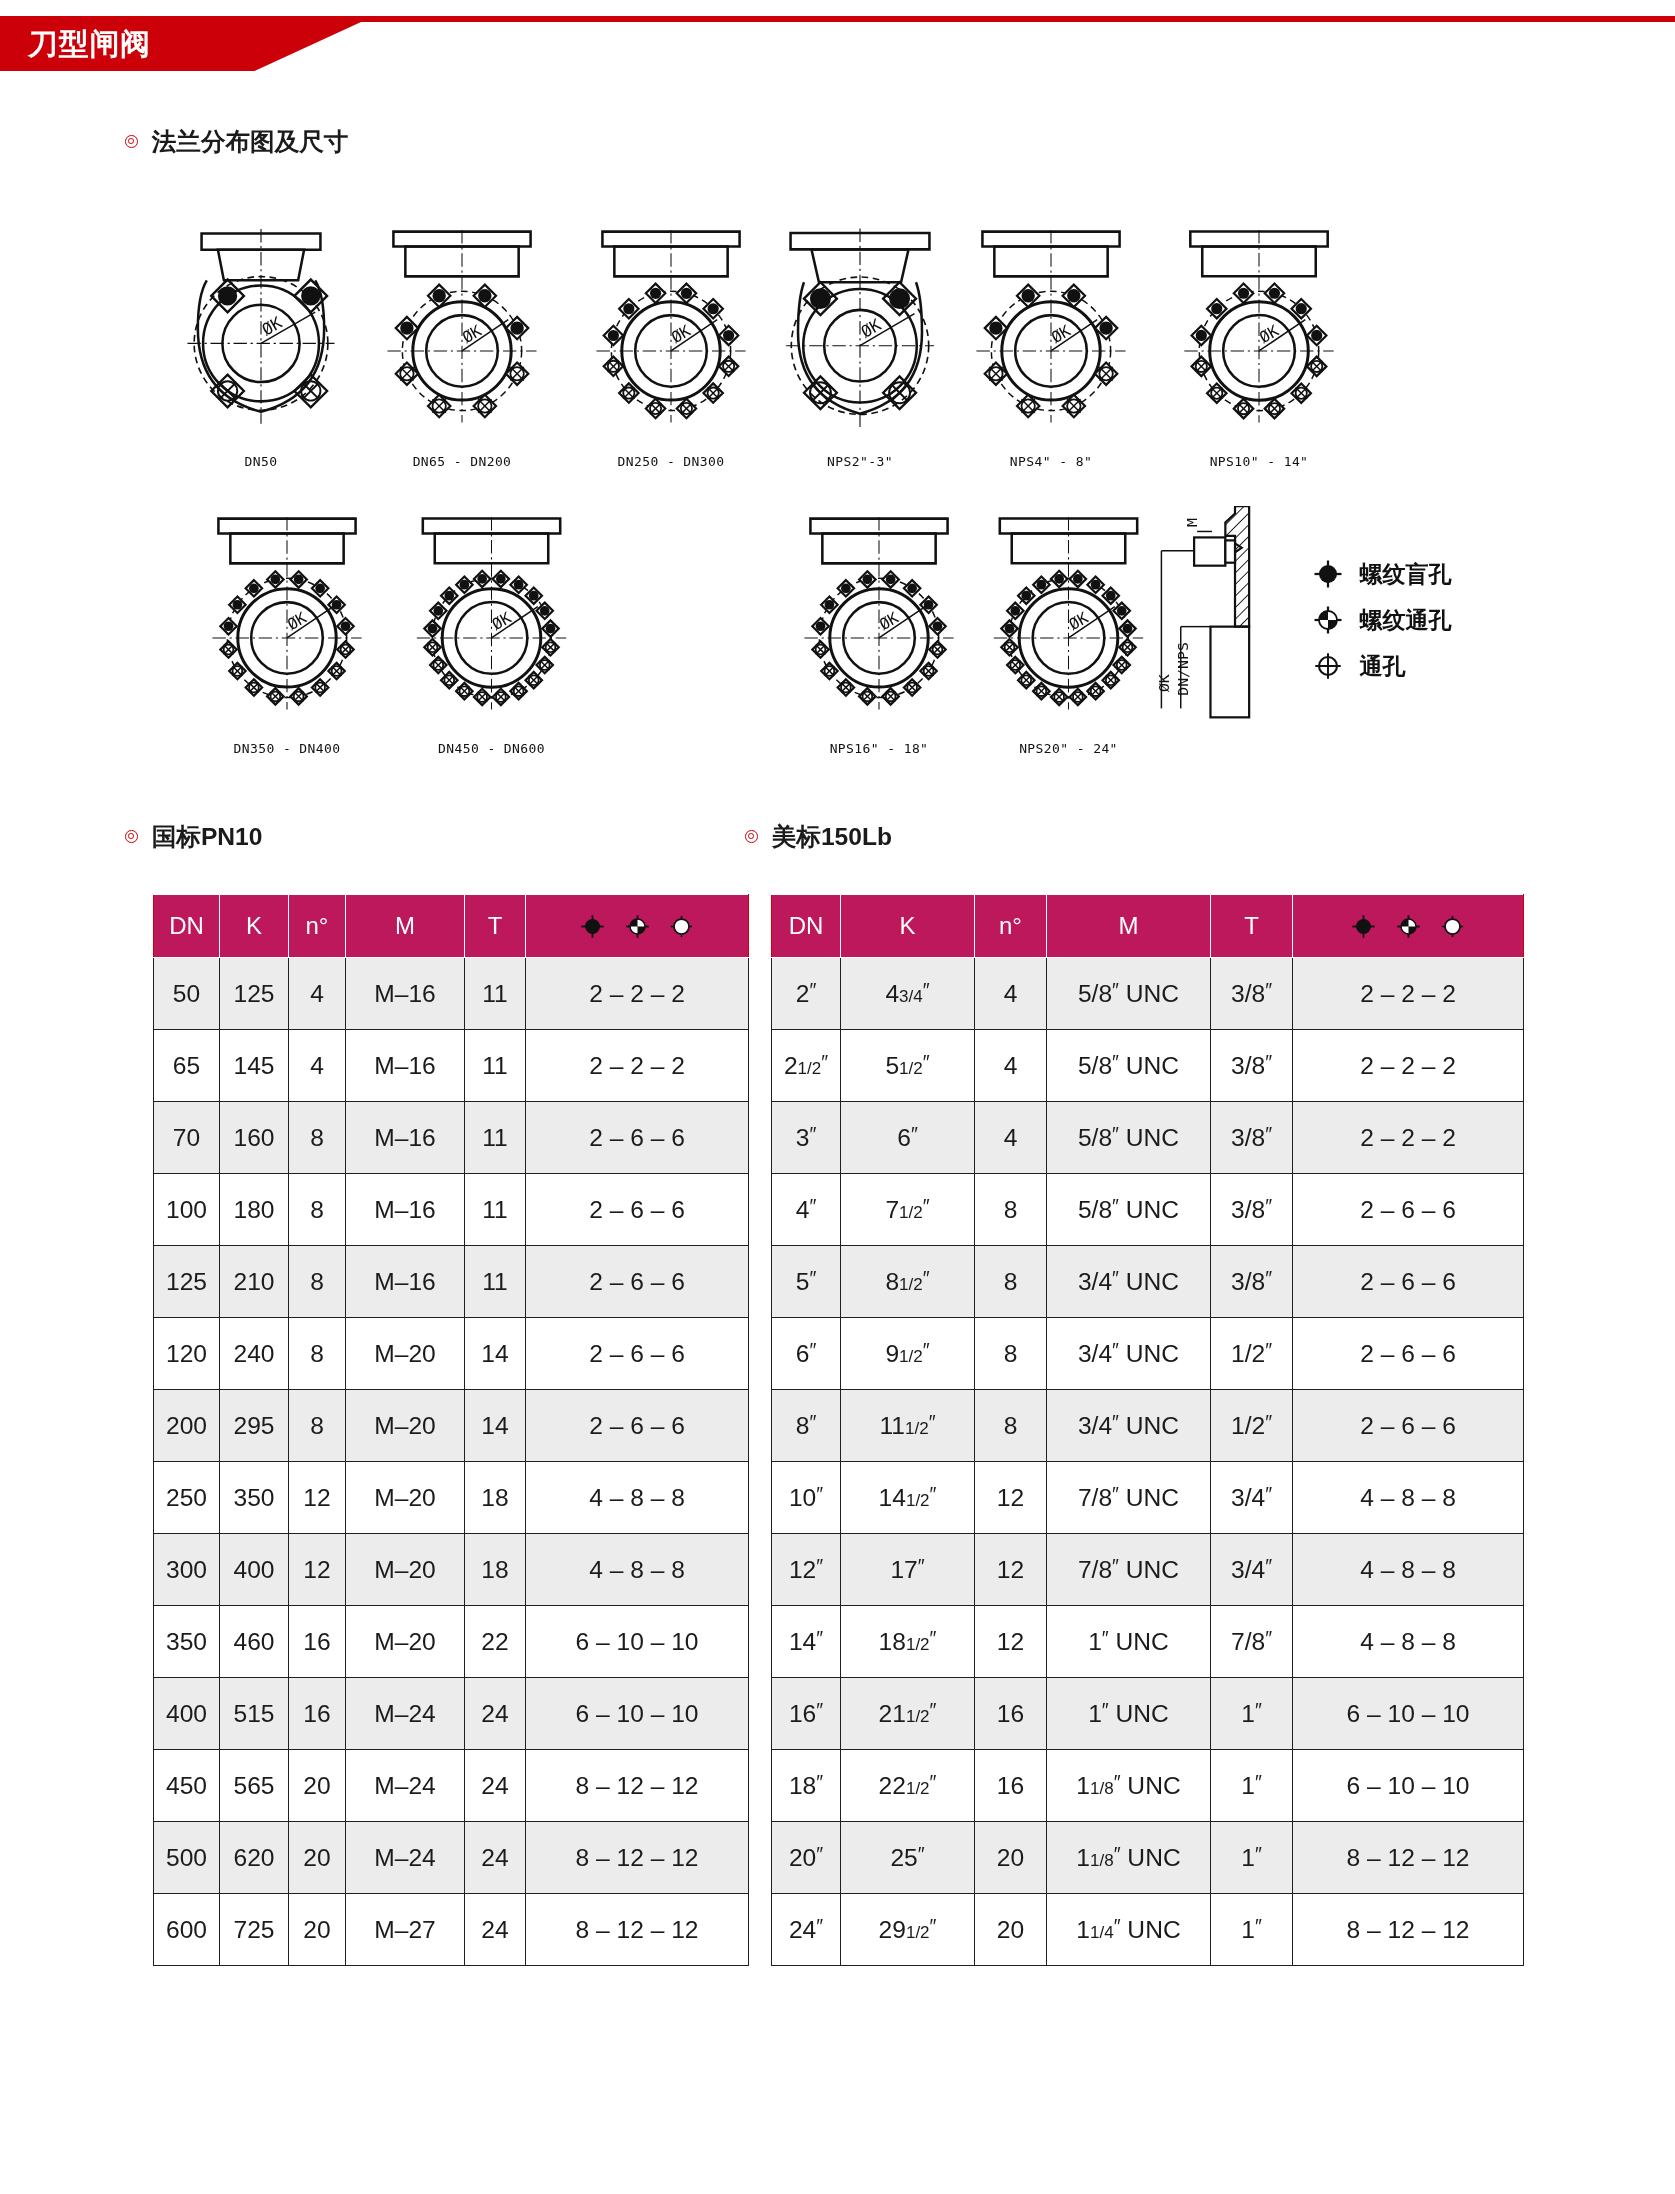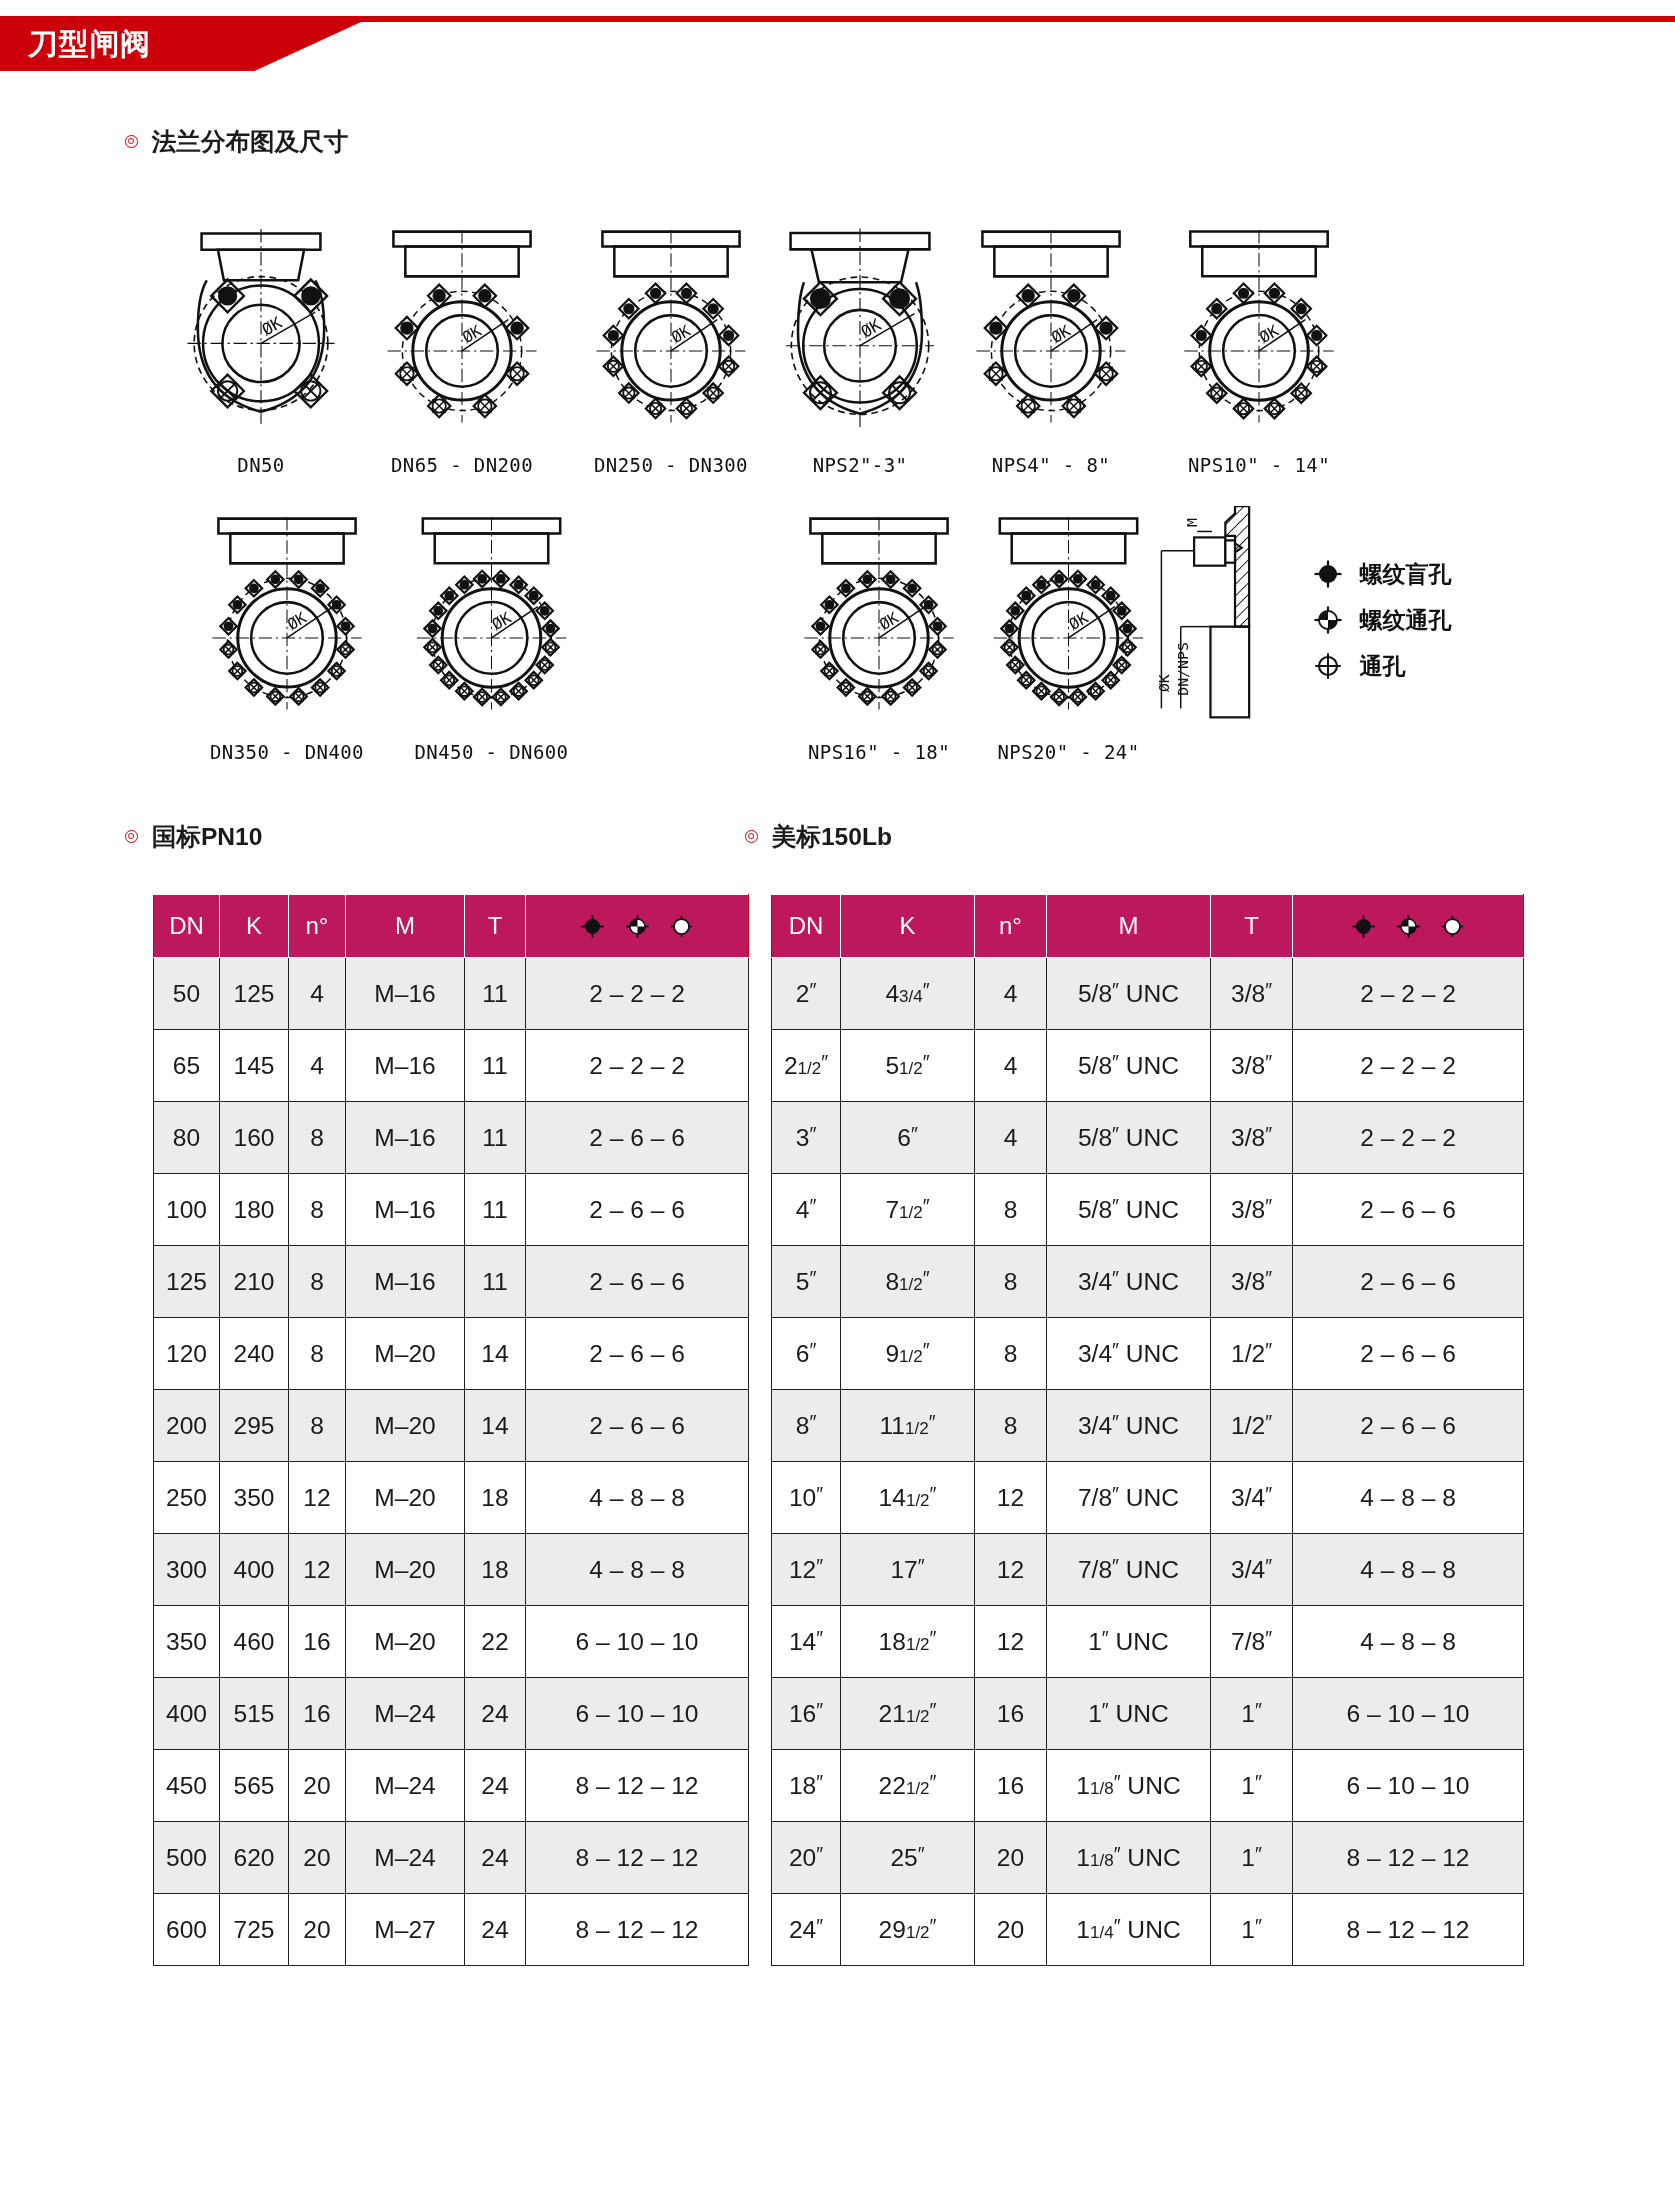--- a/index.html
+++ b/index.html
@@ -55,7 +55,7 @@
   .dia-cap{
     text-align:center; margin-top:6px;
     font-family:"DejaVu Sans Mono","Liberation Mono",monospace;
-    font-size:19px; color:#111; letter-spacing:0.4px; white-space:nowrap;
+    font-size:13px; color:#111; letter-spacing:0.4px; white-space:nowrap;
   }
 
   

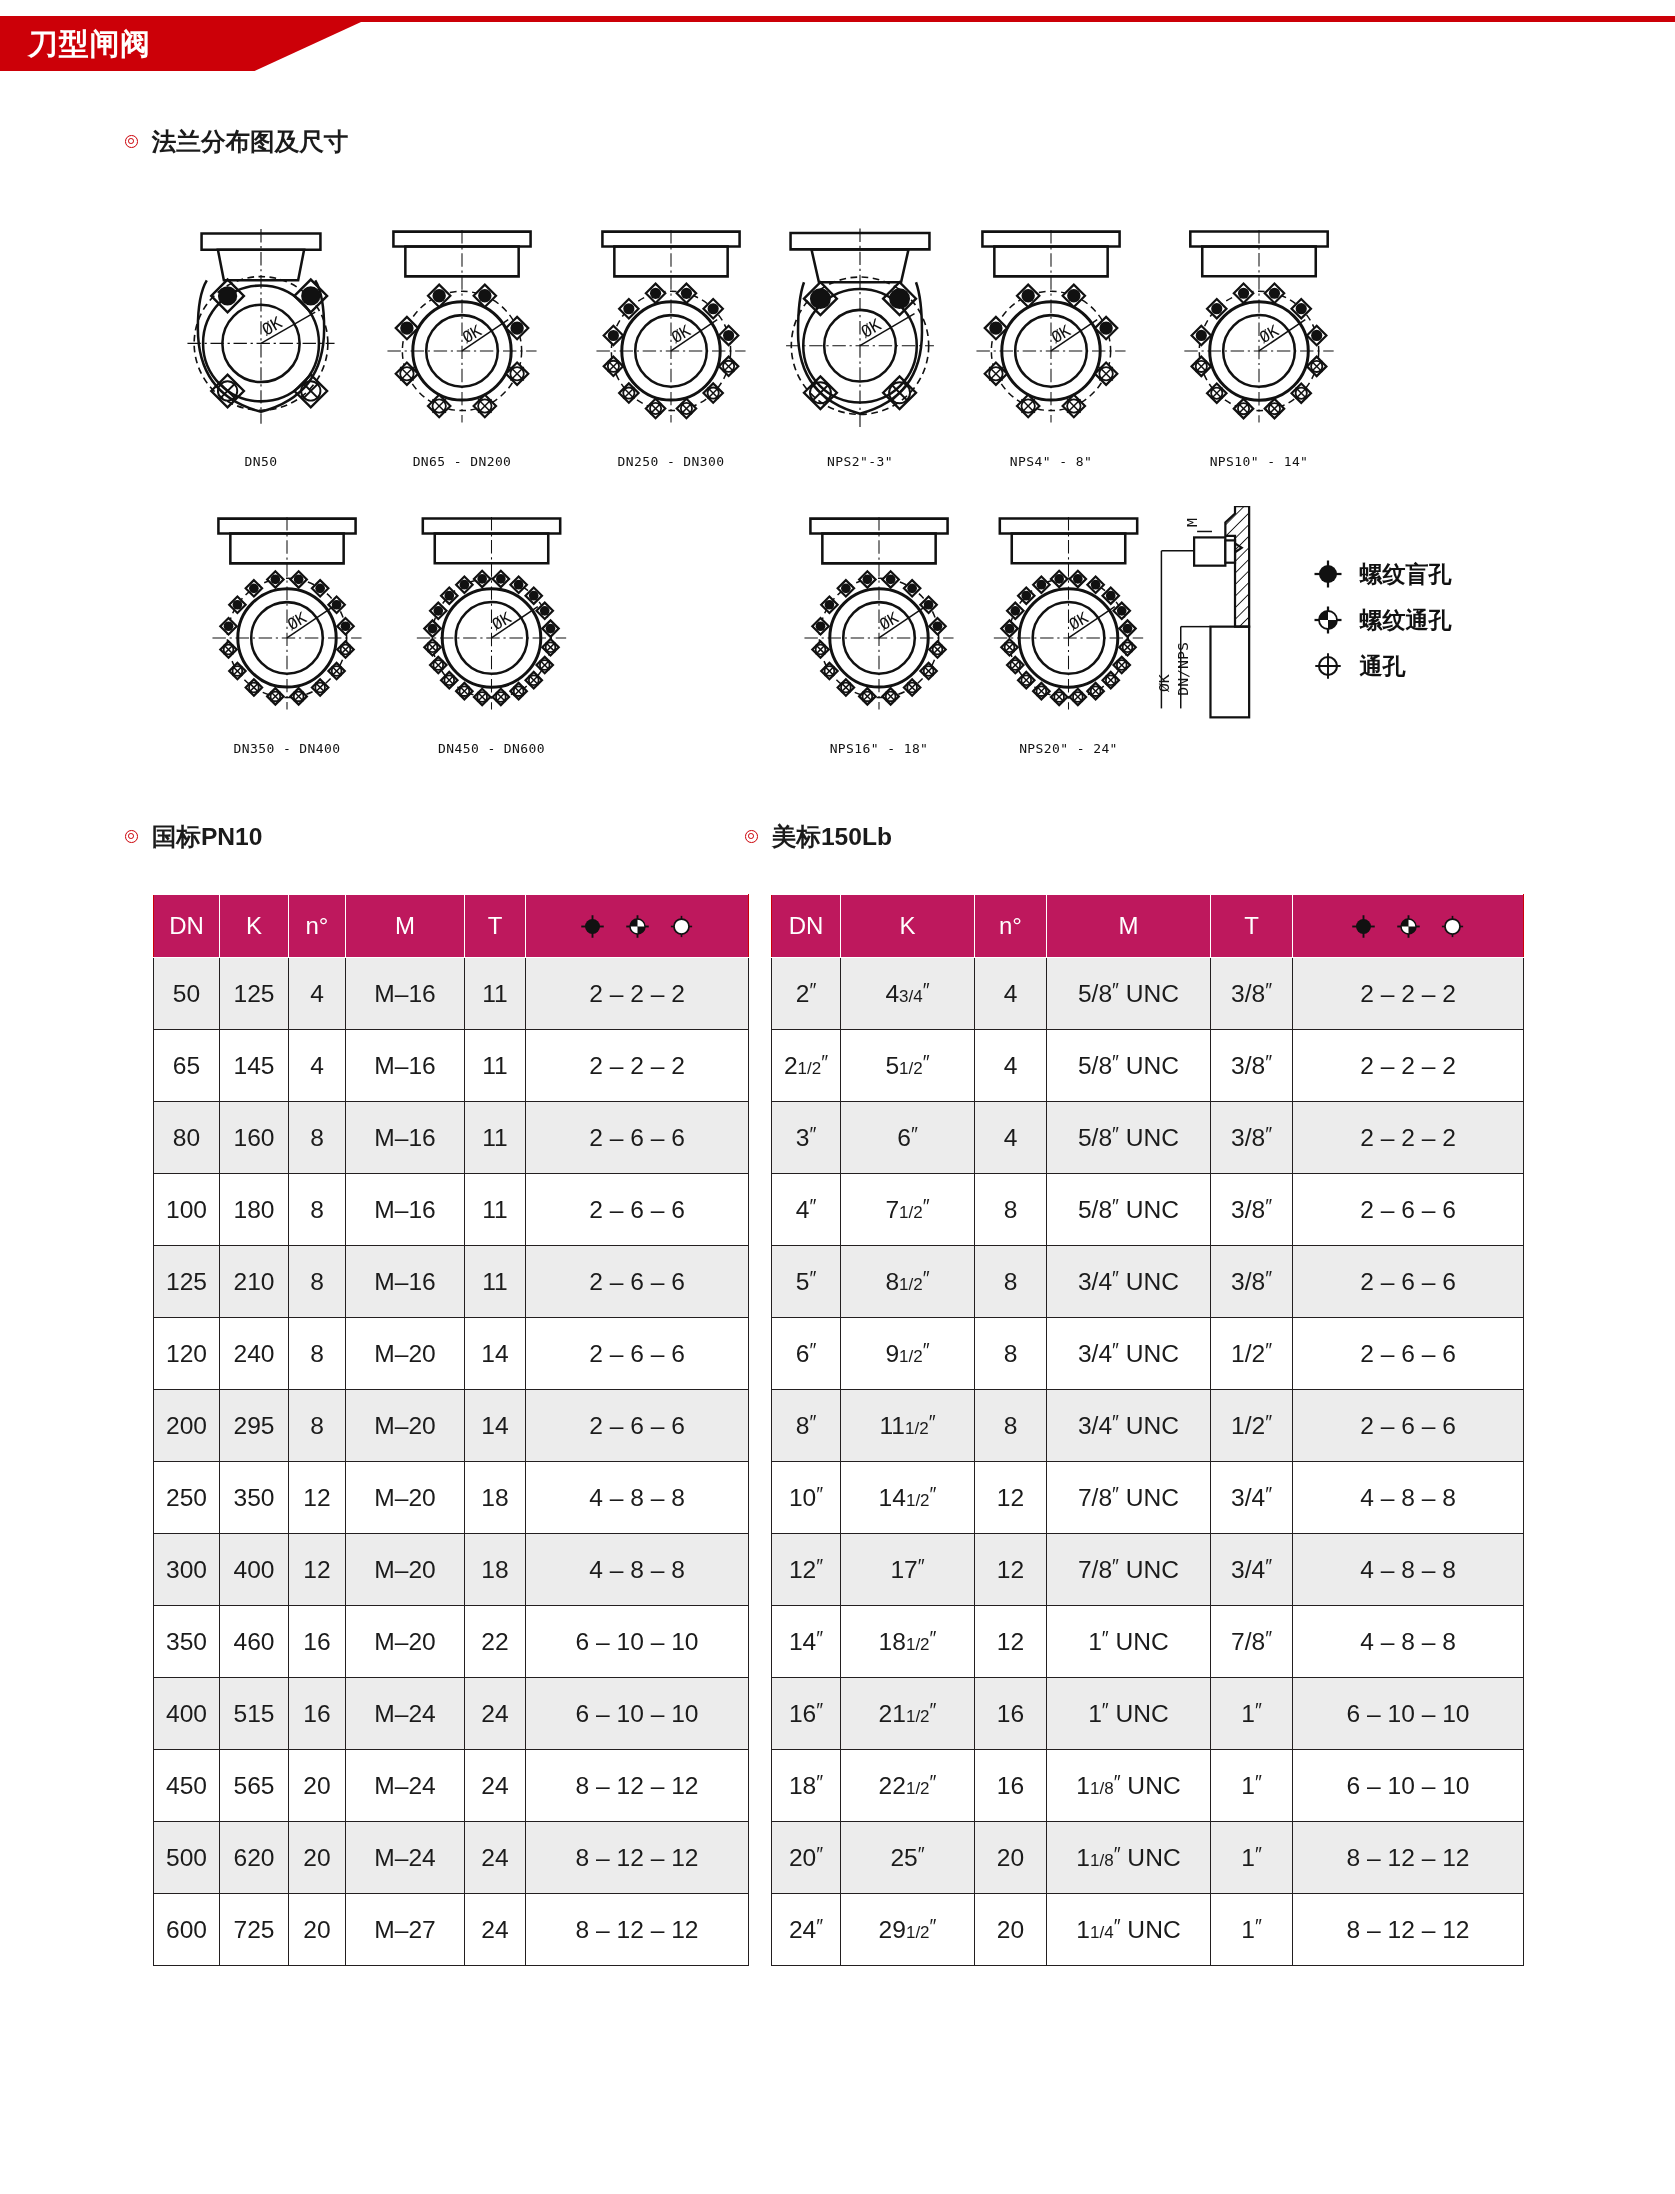--- a/index.html
+++ b/index.html
@@ -798,7 +798,7 @@
         <td class="c-h">2 – 2 – 2</td>
       </tr>
       <tr class="alt">
-        <td class="c-dn">80</td>
+        <td class="c-dn">70</td>
         <td class="c-k">160</td>
         <td class="c-n">8</td>
         <td class="c-m">M–16</td>

